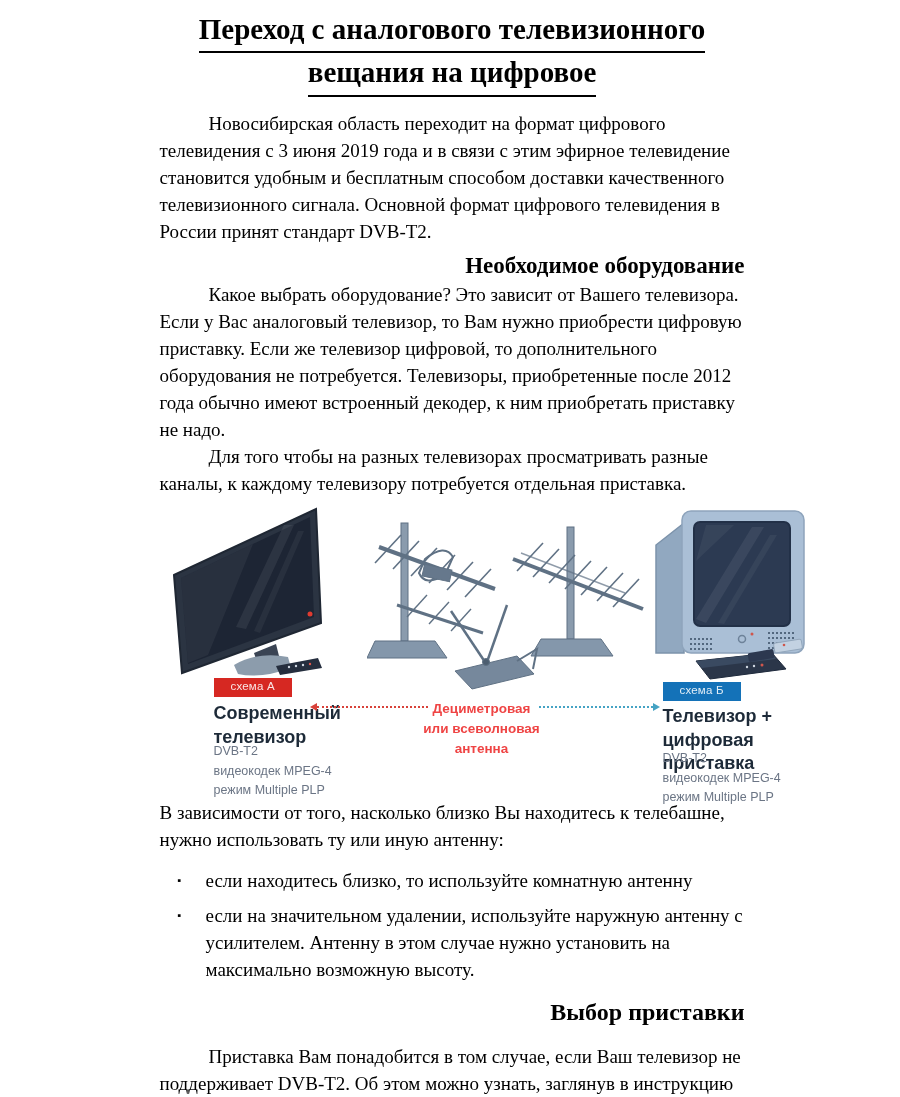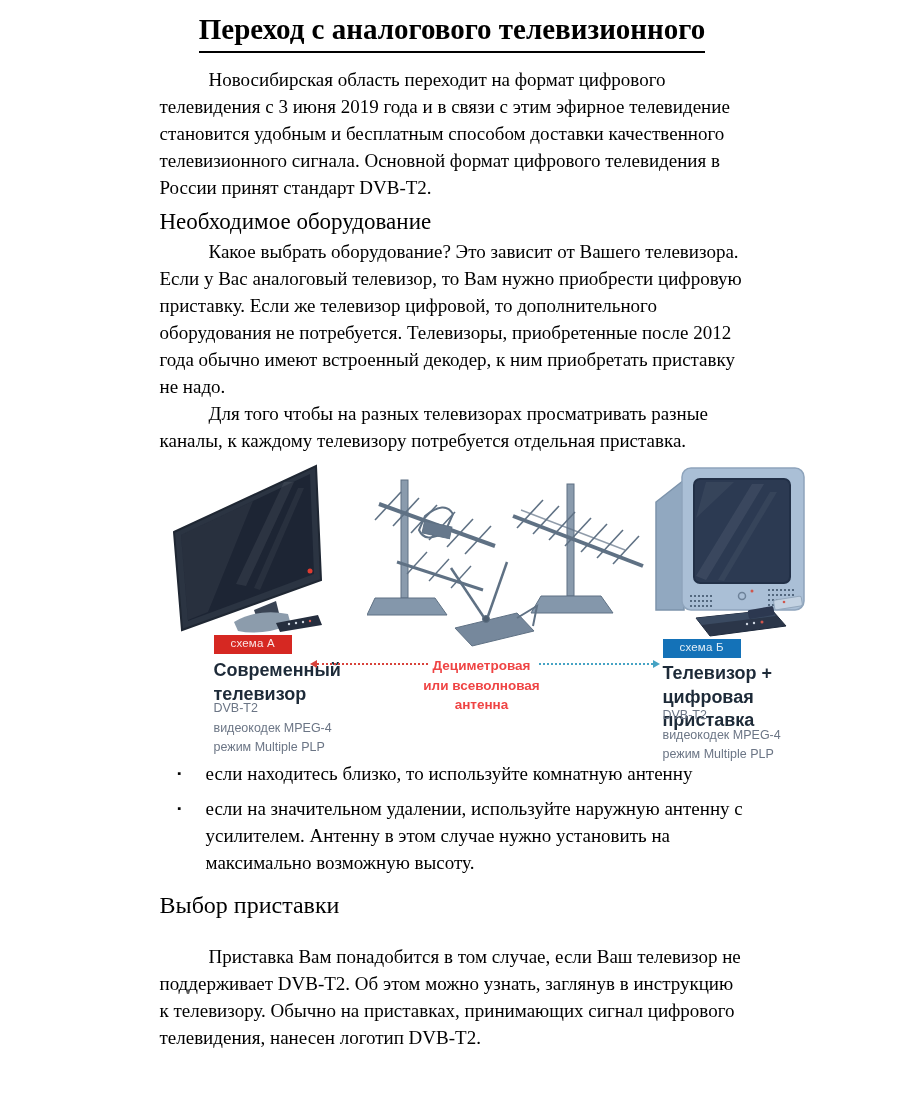--- a/index.html
+++ b/index.html
@@ -53,6 +53,7 @@
 
   <h1>
     <div><span class="tl">Переход с аналогового телевизионного</span></div>
+    <div><span class="tl">вещания на цифровое</span></div>
   </h1>
 
   <p class="body indent">Новосибирская область  переходит на формат цифрового  телевидения с 3 июня 2019  года и в связи с этим эфирное телевидение становится удобным и бесплатным способом доставки качественного телевизионного сигнала. Основной формат цифрового телевидения в России принят стандарт DVB-T2.</p>

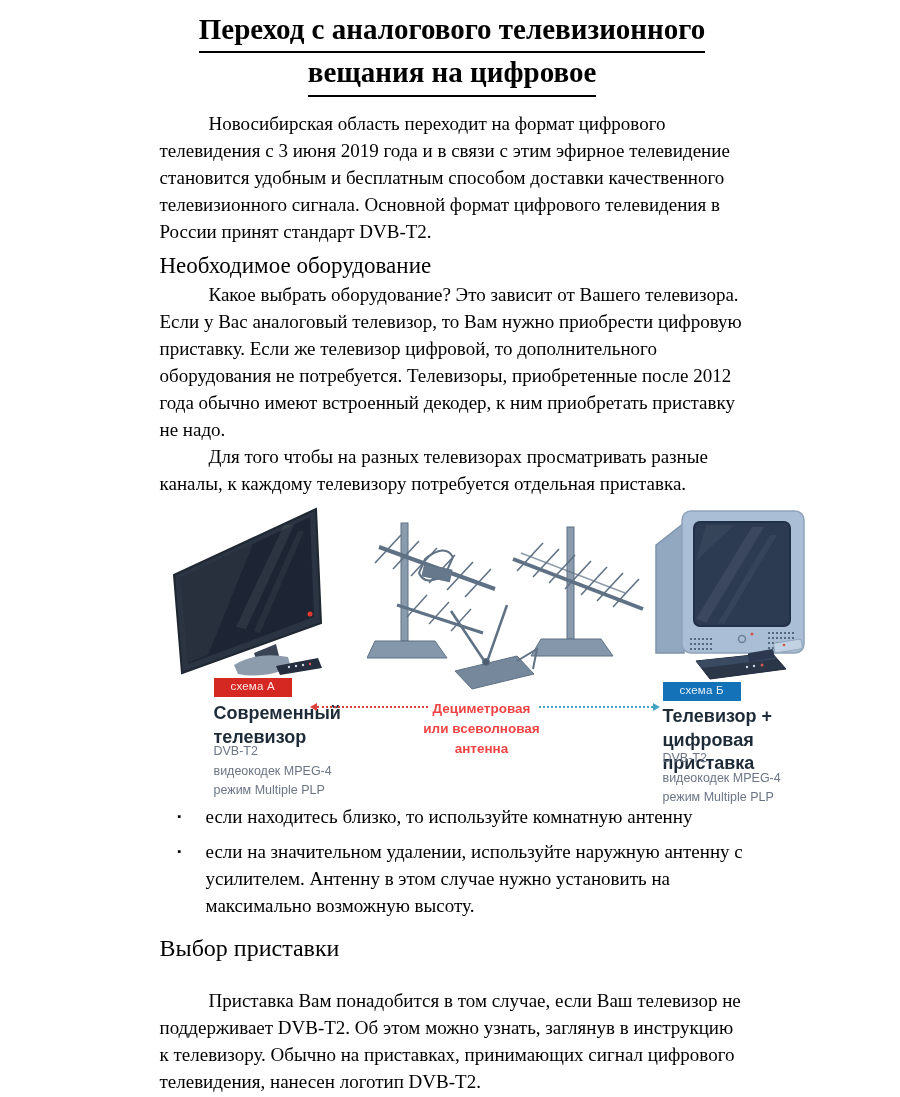--- a/index.html
+++ b/index.html
@@ -11,7 +11,7 @@
   
   h1{margin:0 0 13px;text-align:center;font-size:29px;font-weight:bold;line-height:1.32;}
   h1 .tl{display:inline-block;border-bottom:2.5px solid #000;padding-bottom:3px;}
-  h2{margin:6px 0 1px;text-align:left;font-size:23px;font-weight:normal;line-height:1.3;}
+  h2{margin:6px 0 1px;text-align:right;font-size:23px;font-weight:bold;line-height:1.3;}
   h2.receiver{margin:14px 0 22px;font-size:24px;}
   
   p.body{margin:0;font-size:19px;line-height:27px;}

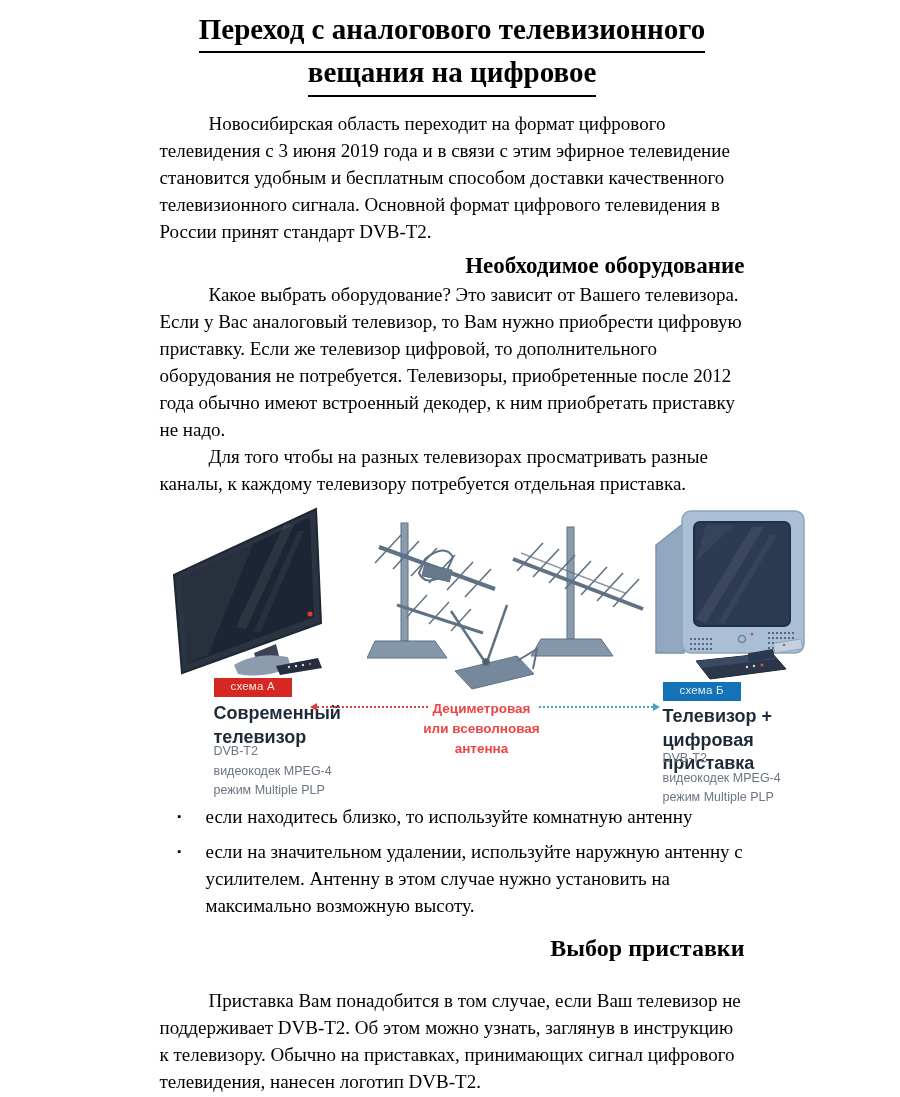--- a/index.html
+++ b/index.html
@@ -185,6 +185,7 @@
     </div>
   </div>
 
+  <p class="body">В зависимости от того, насколько близко Вы находитесь к телебашне, нужно использовать ту или иную антенну:</p>
 
   <div class="bullets">
     <div class="bullet-row">

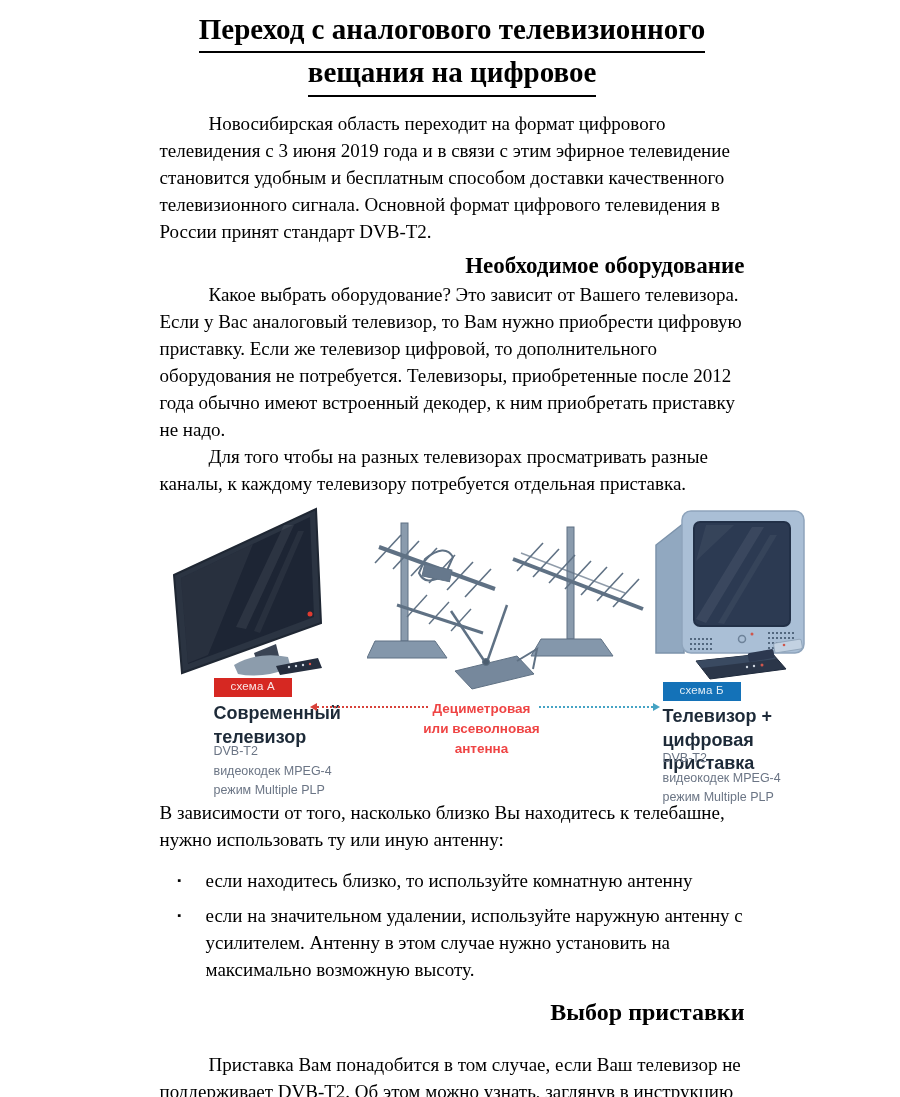--- a/index.html
+++ b/index.html
@@ -12,7 +12,7 @@
   h1{margin:0 0 13px;text-align:center;font-size:29px;font-weight:bold;line-height:1.32;}
   h1 .tl{display:inline-block;border-bottom:2.5px solid #000;padding-bottom:3px;}
   h2{margin:6px 0 1px;text-align:right;font-size:23px;font-weight:bold;line-height:1.3;}
-  h2.receiver{margin:14px 0 22px;font-size:24px;}
+  h2.receiver{margin:14px 0 14px;font-size:24px;}
   
   p.body{margin:0;font-size:19px;line-height:27px;}
   p.indent{text-indent:49px;}

